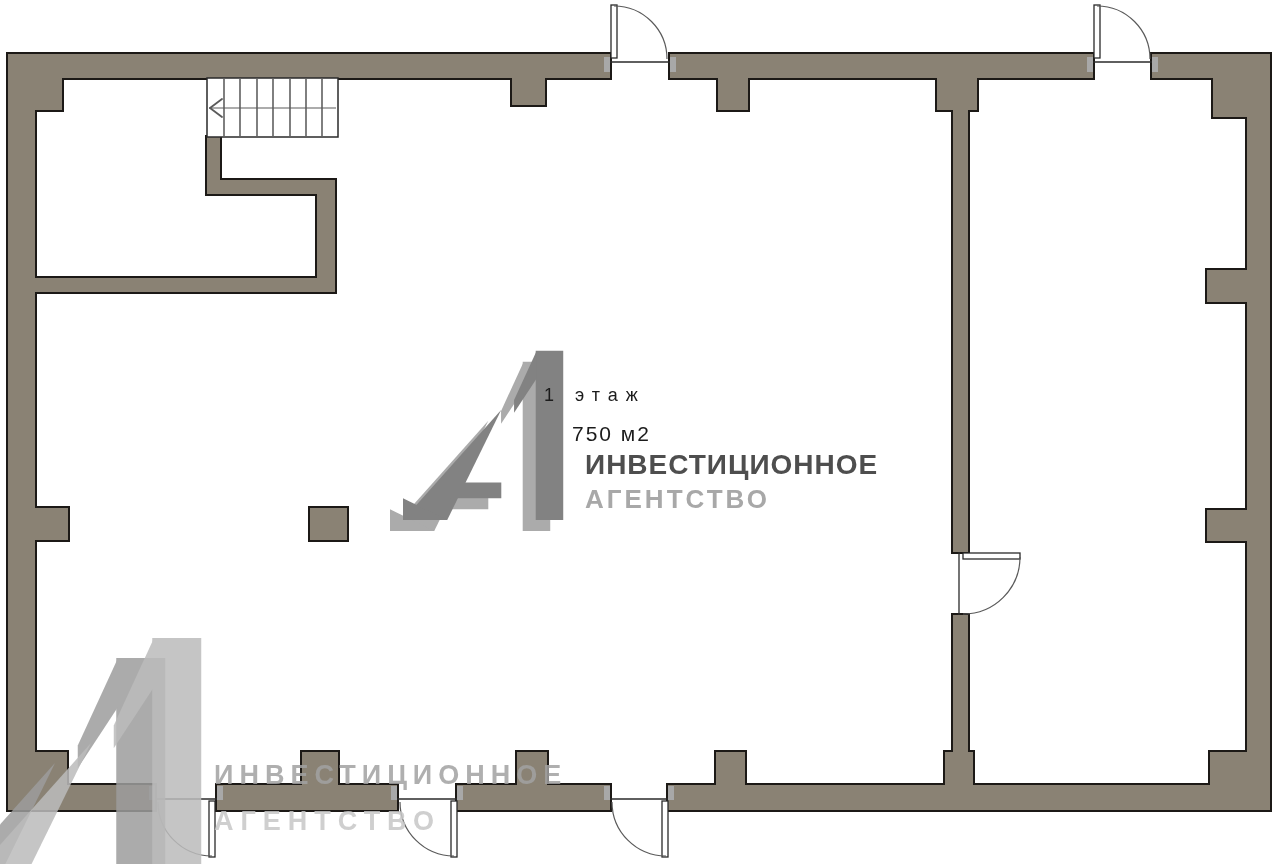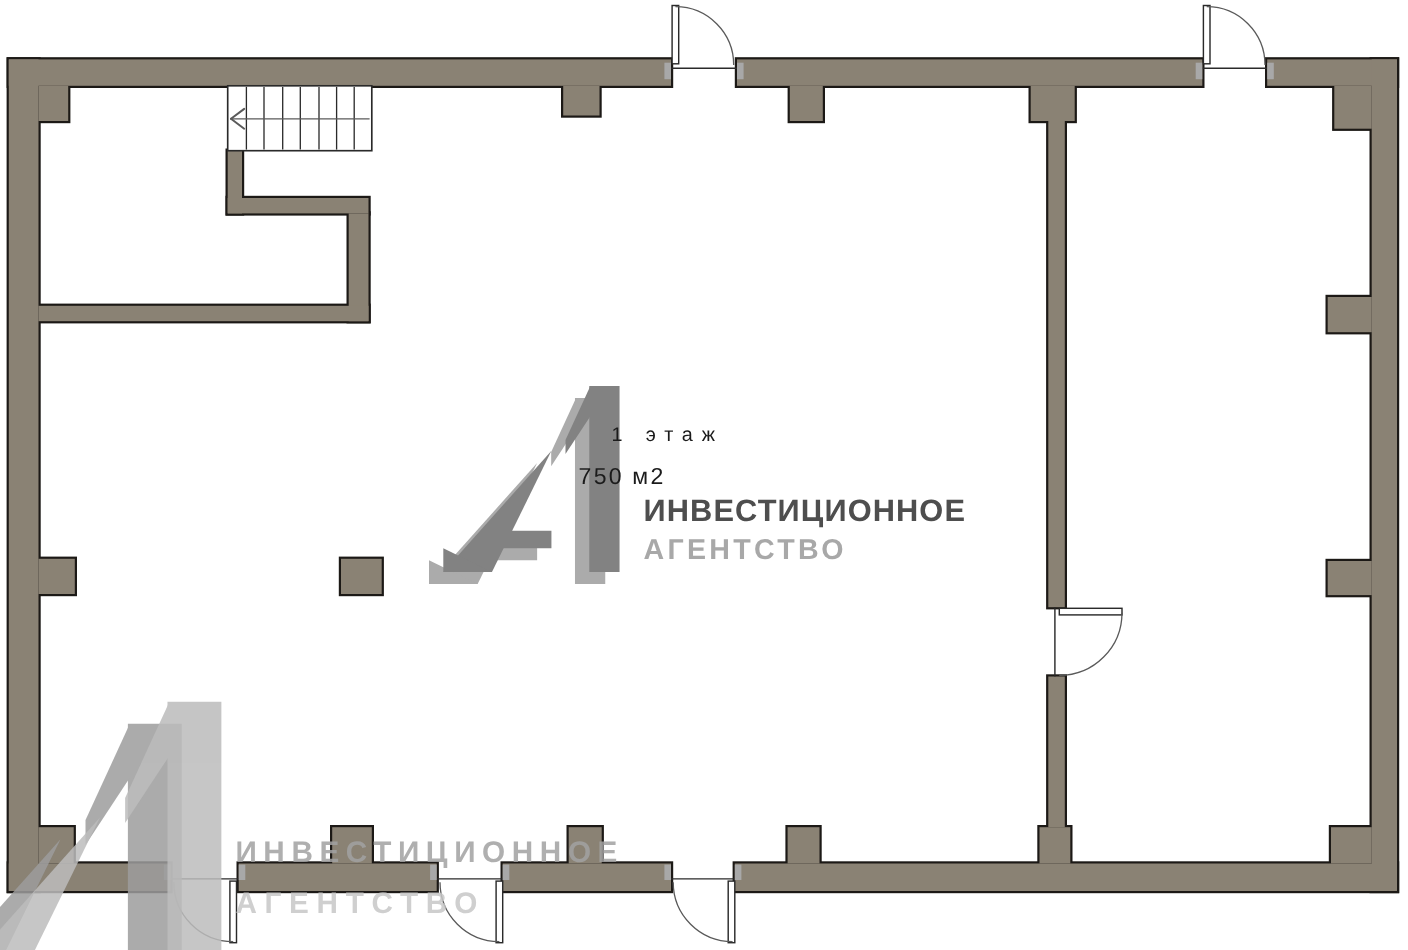--- a/index.html
+++ b/index.html
@@ -13,7 +13,7 @@
   #plan-svg{position:absolute;left:0;top:0;}
   .txt{position:absolute;white-space:nowrap;line-height:1;}
   .floor-label{
-    left:556px;top:386px;
+    left:544px;top:386px;
     font-size:18px;letter-spacing:8px;
     color:#1b1b1b;
   }

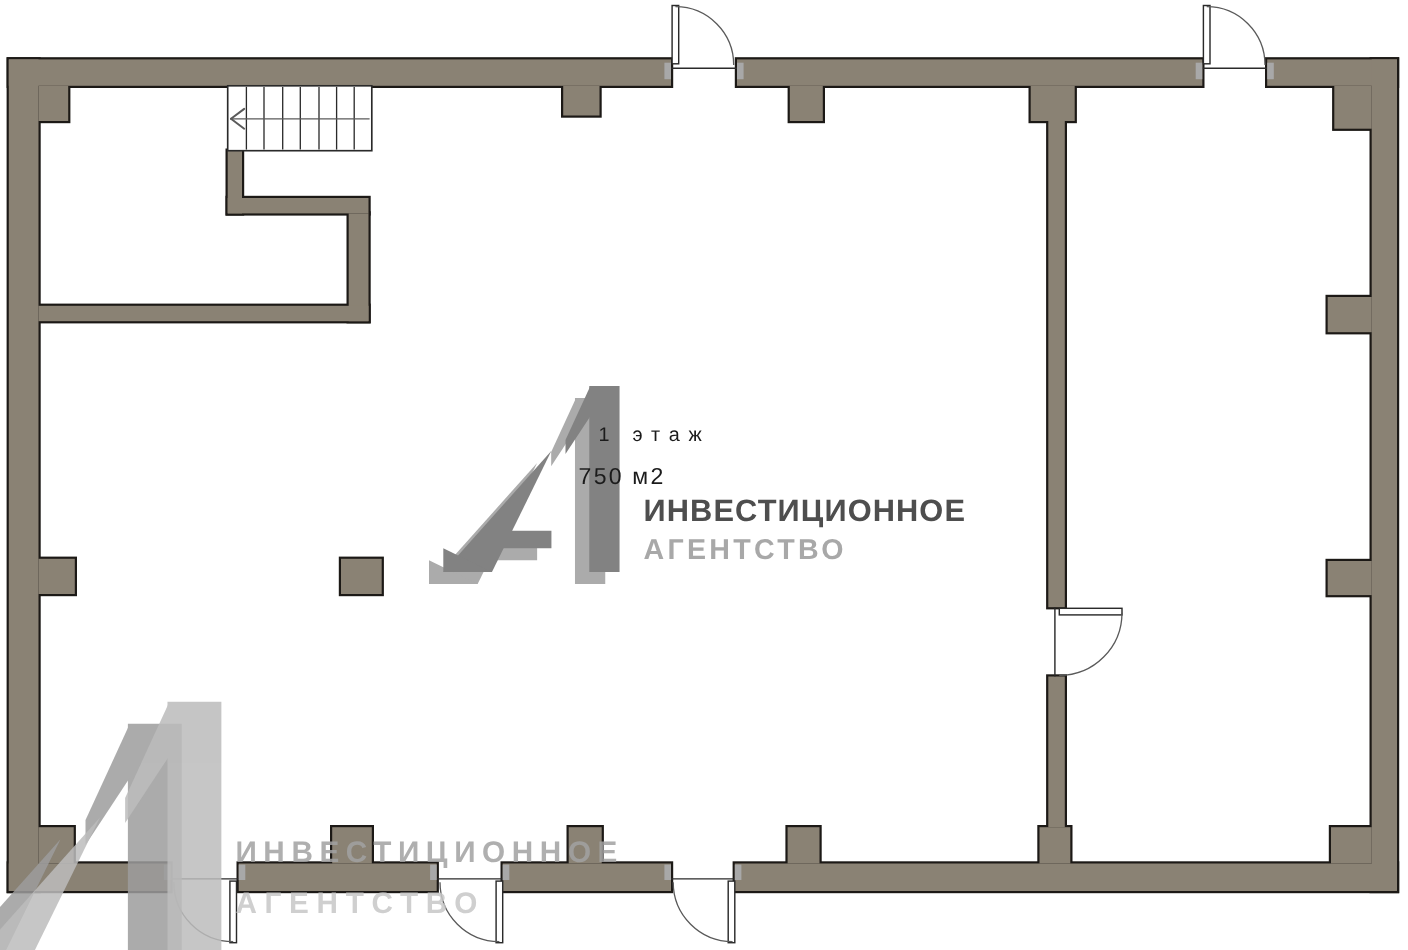--- a/index.html
+++ b/index.html
@@ -18,7 +18,7 @@
     color:#1b1b1b;
   }
   .area-label{
-    left:526px;top:423px;
+    left:572px;top:423px;
     font-size:21px;letter-spacing:2px;
     color:#1b1b1b;
   }

